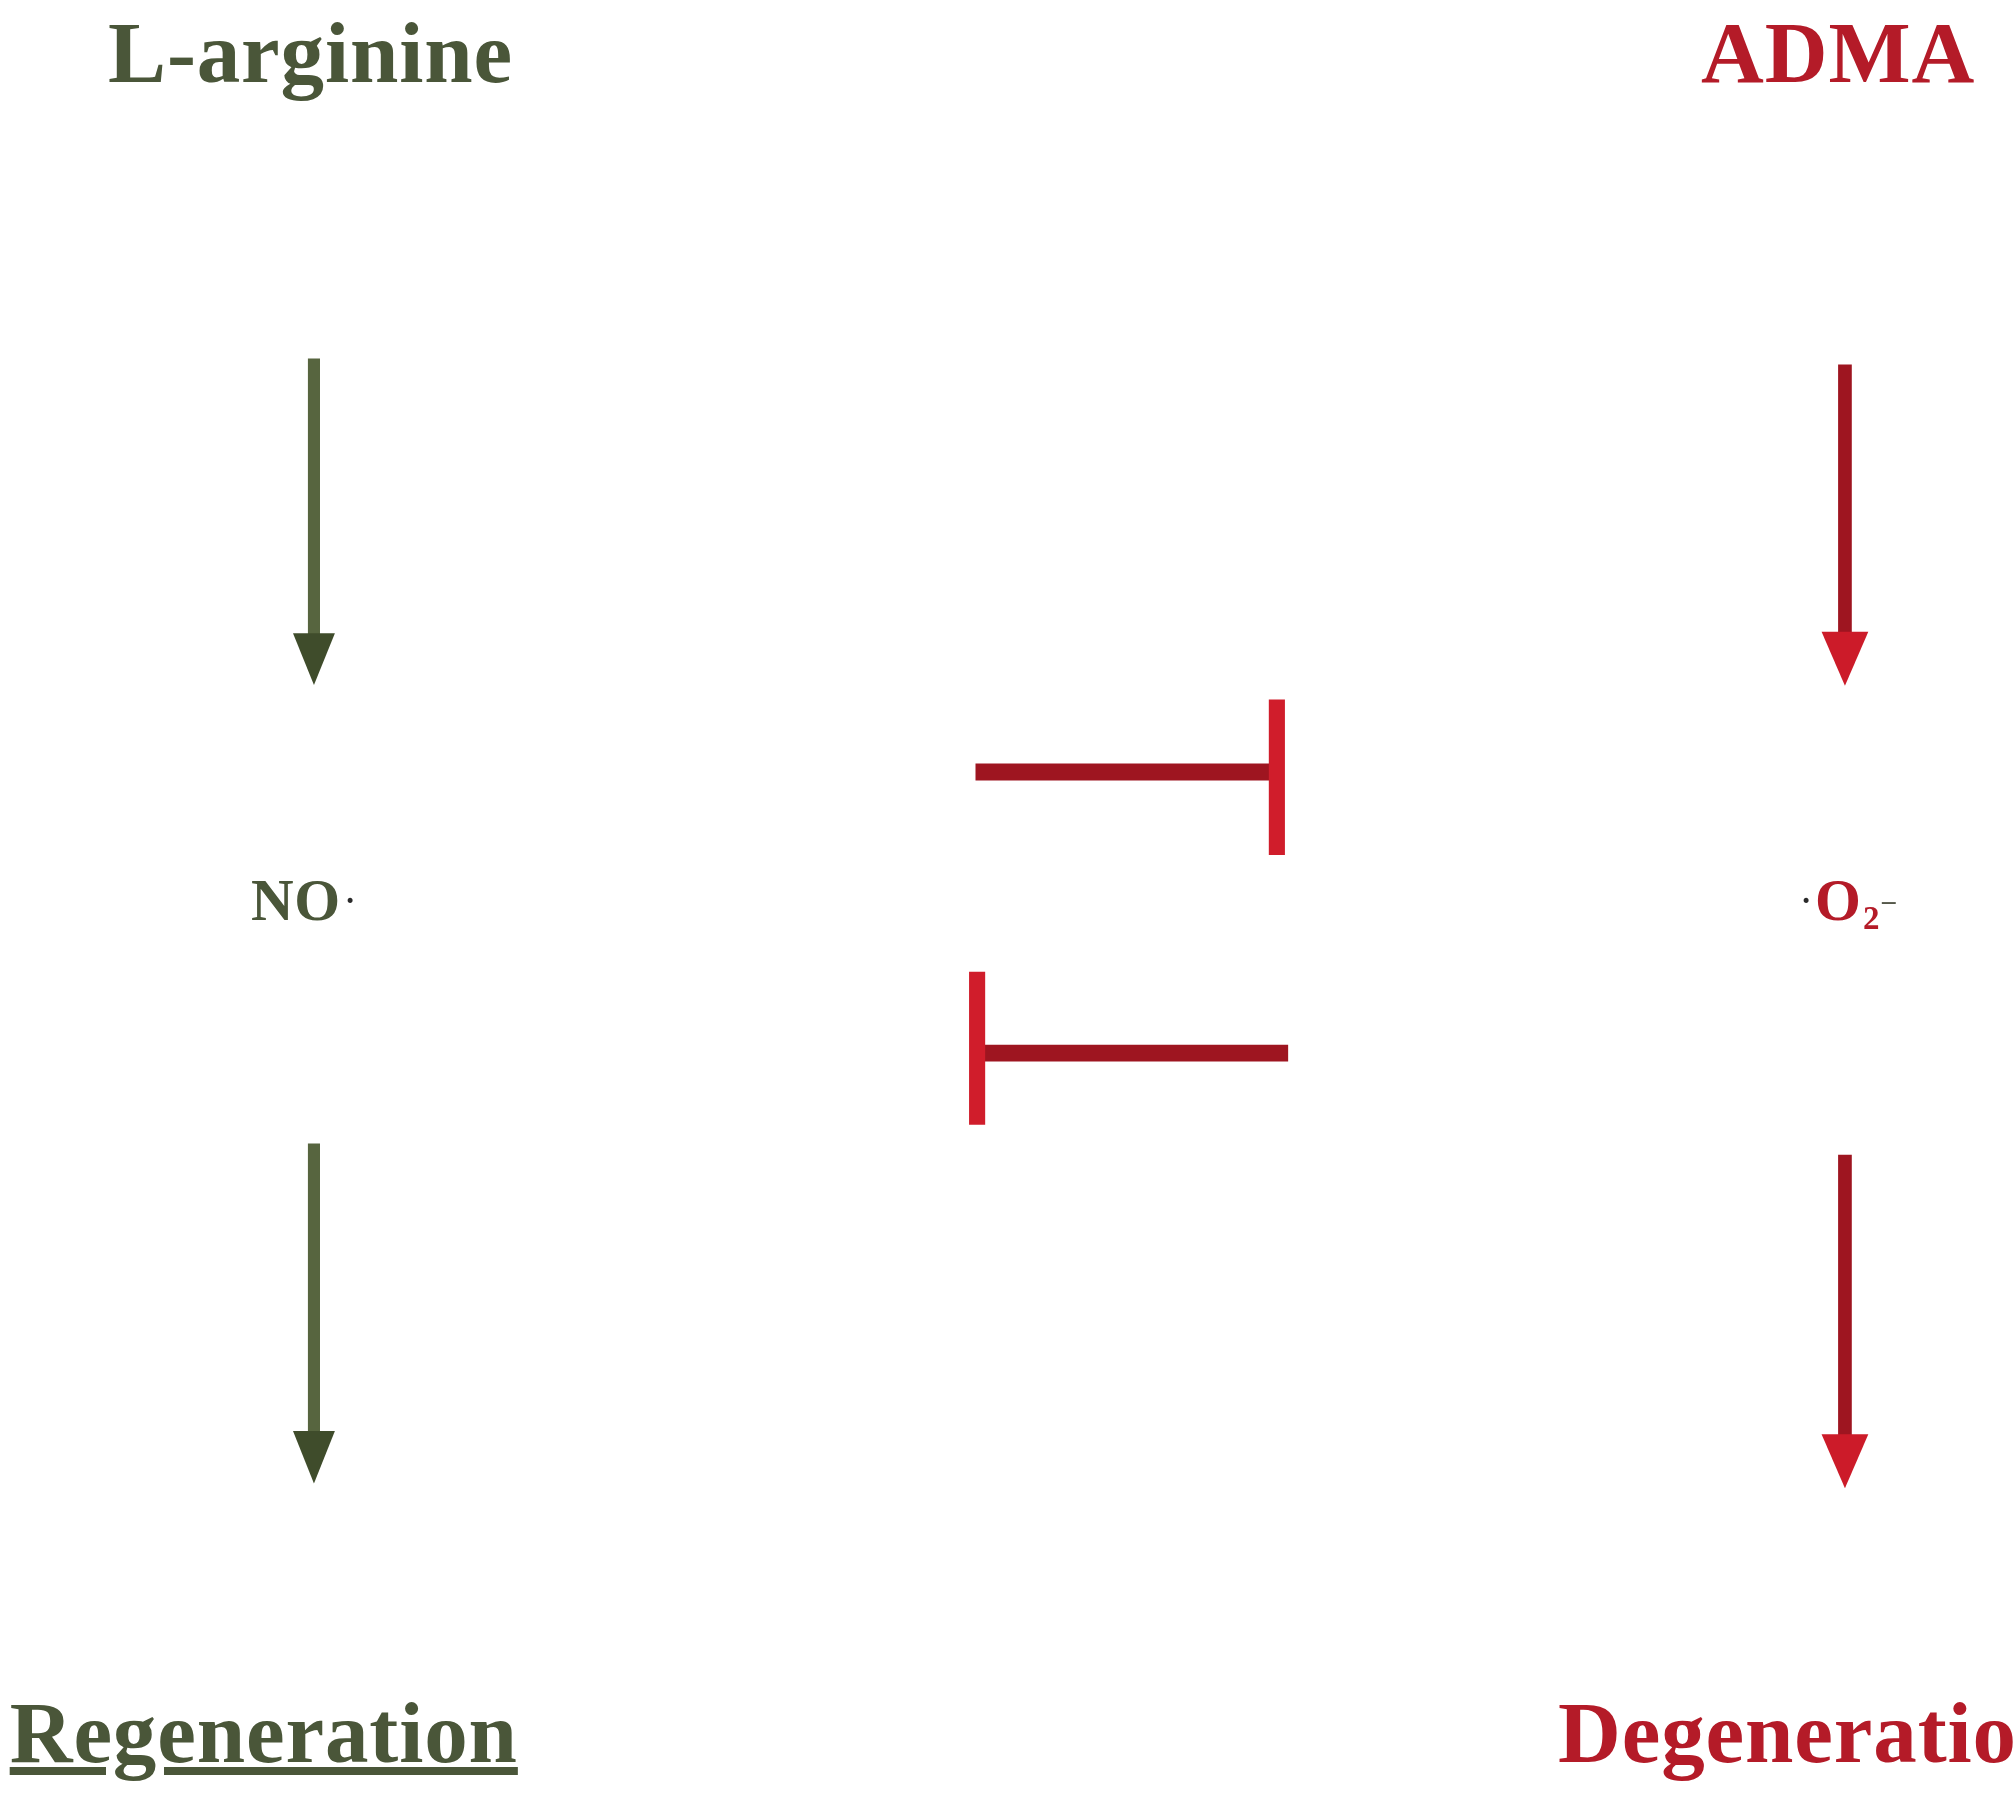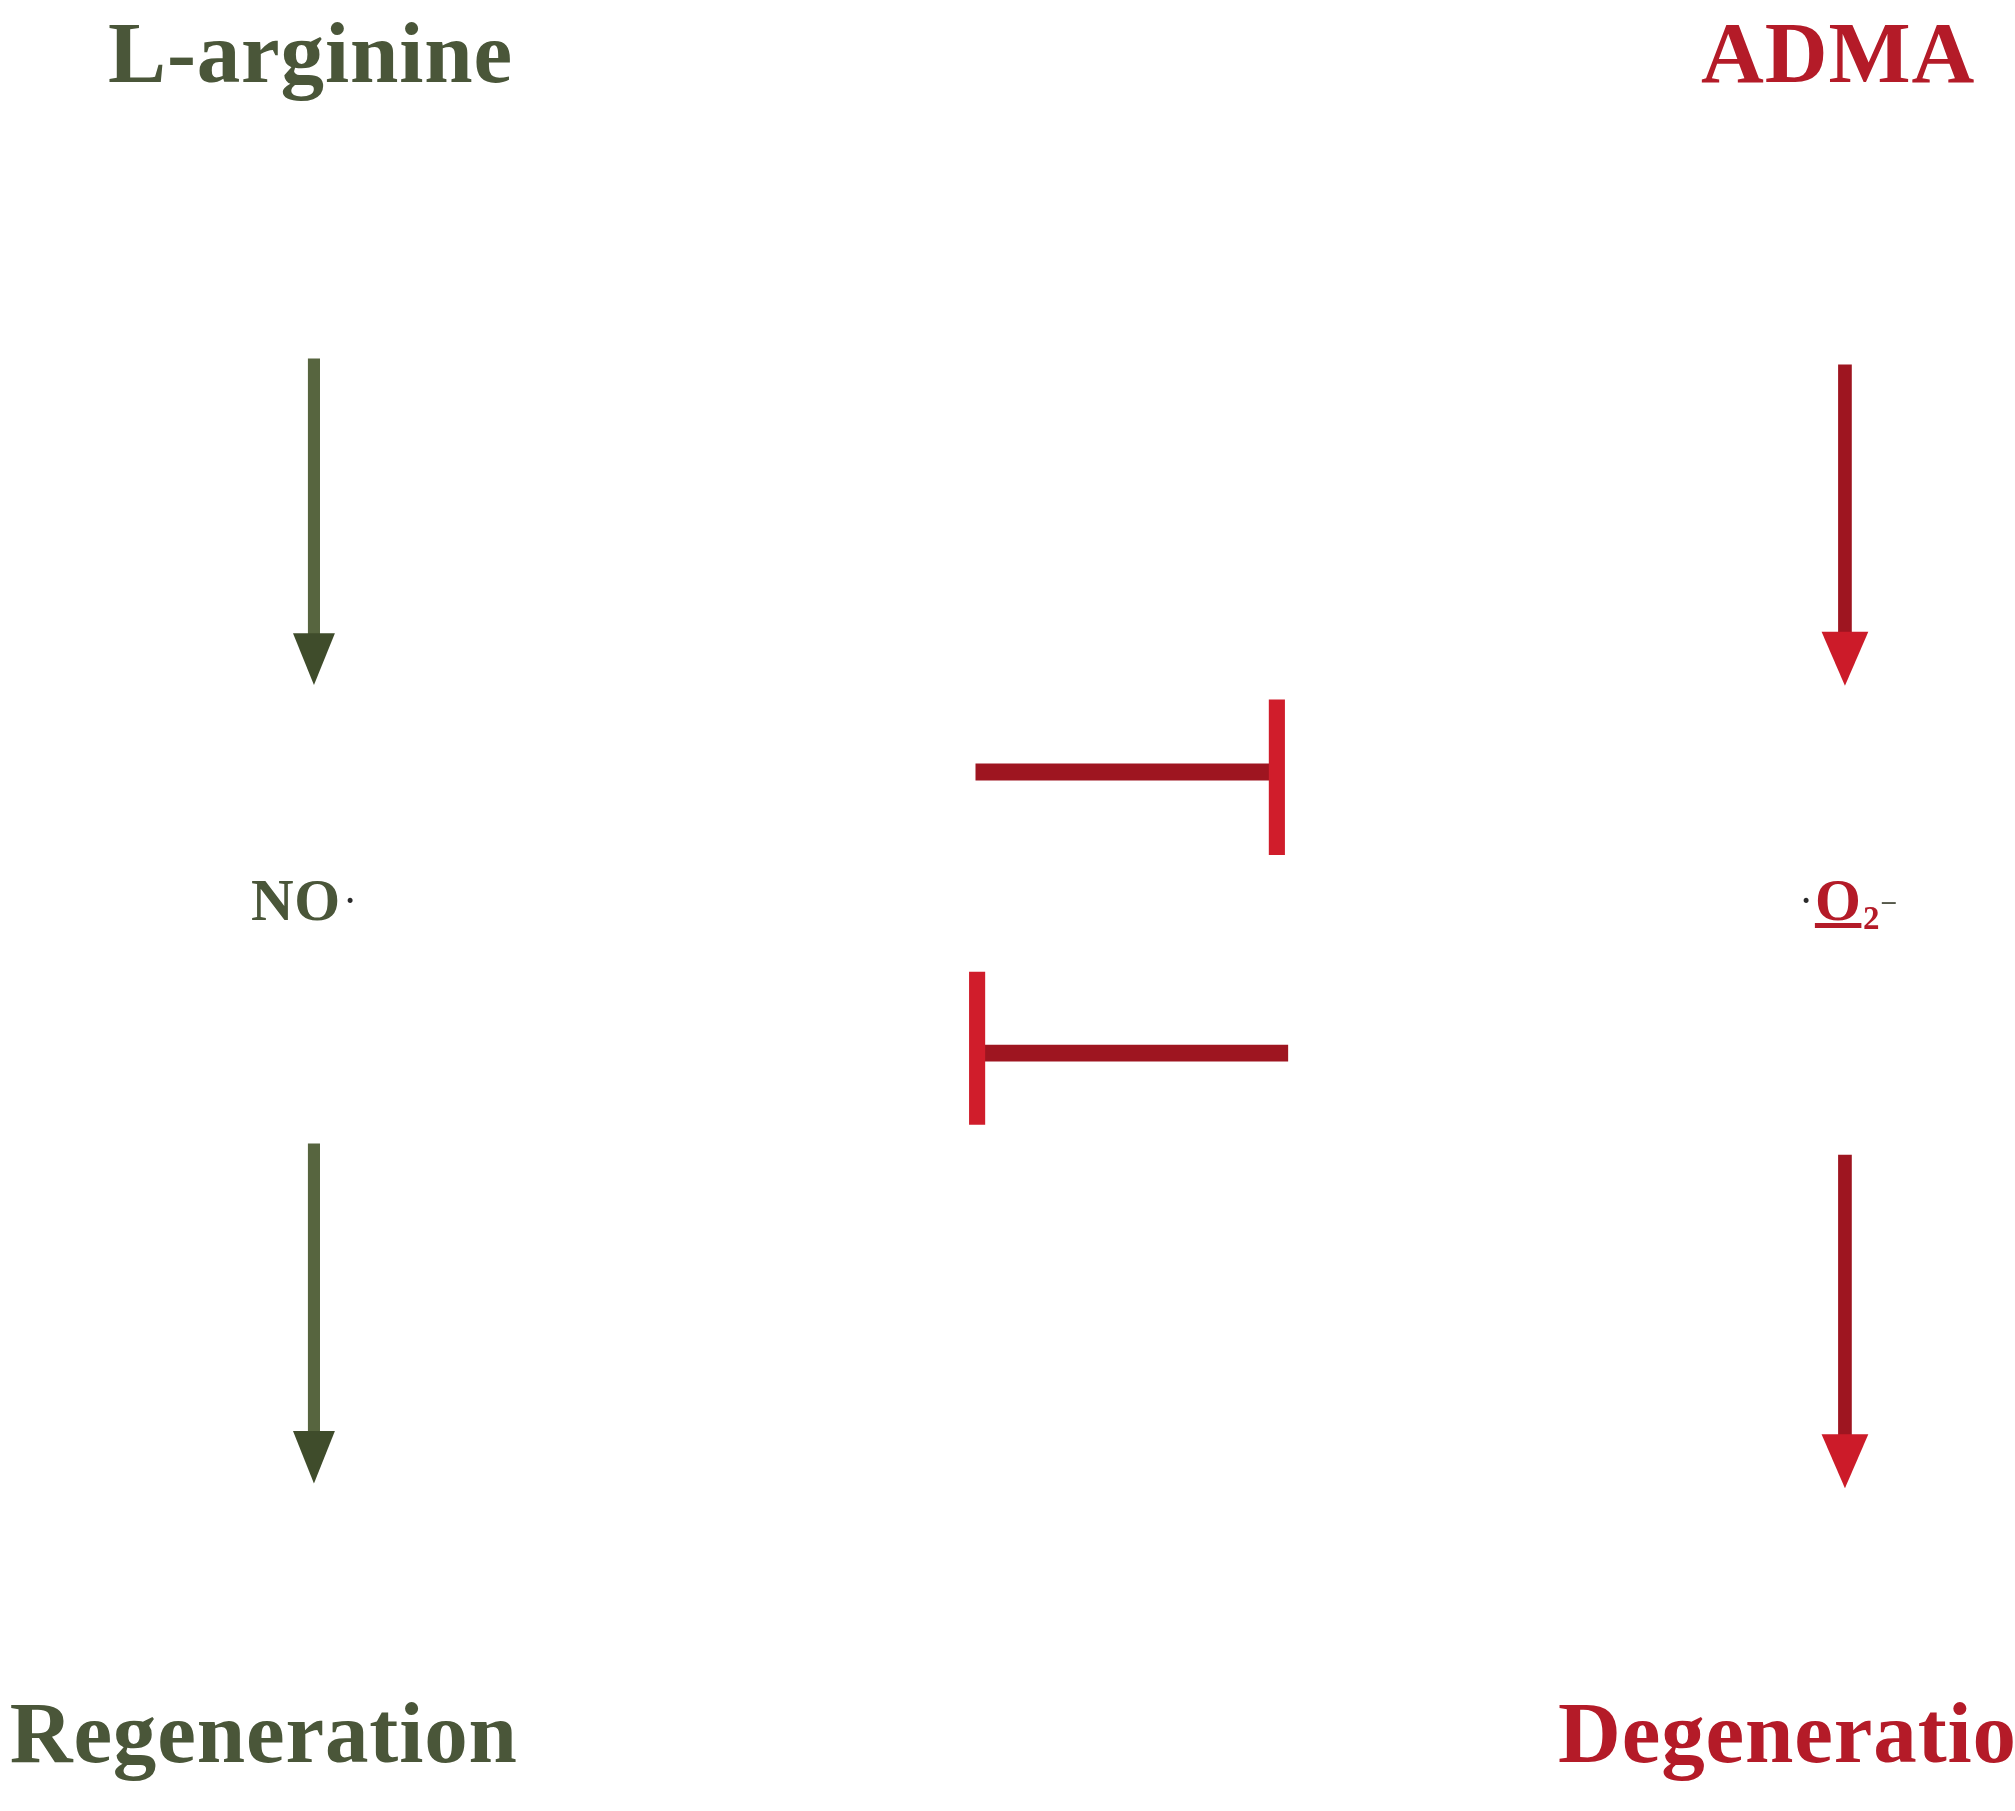--- a/index.html
+++ b/index.html
@@ -79,7 +79,7 @@
     <span>NO</span><span class="radical-dot dot-post">·</span>
   </div>
 
-  <div class="label node-label red-text" style="left:1801px; top:871px;text-decoration:underline;">
+  <div class="label node-label red-text" style="left:1801px; top:871px;">
     <span class="radical-dot dot-pre">·</span><span>O</span><span class="sub2">2</span><span class="charge-minus">–</span>
   </div>
 

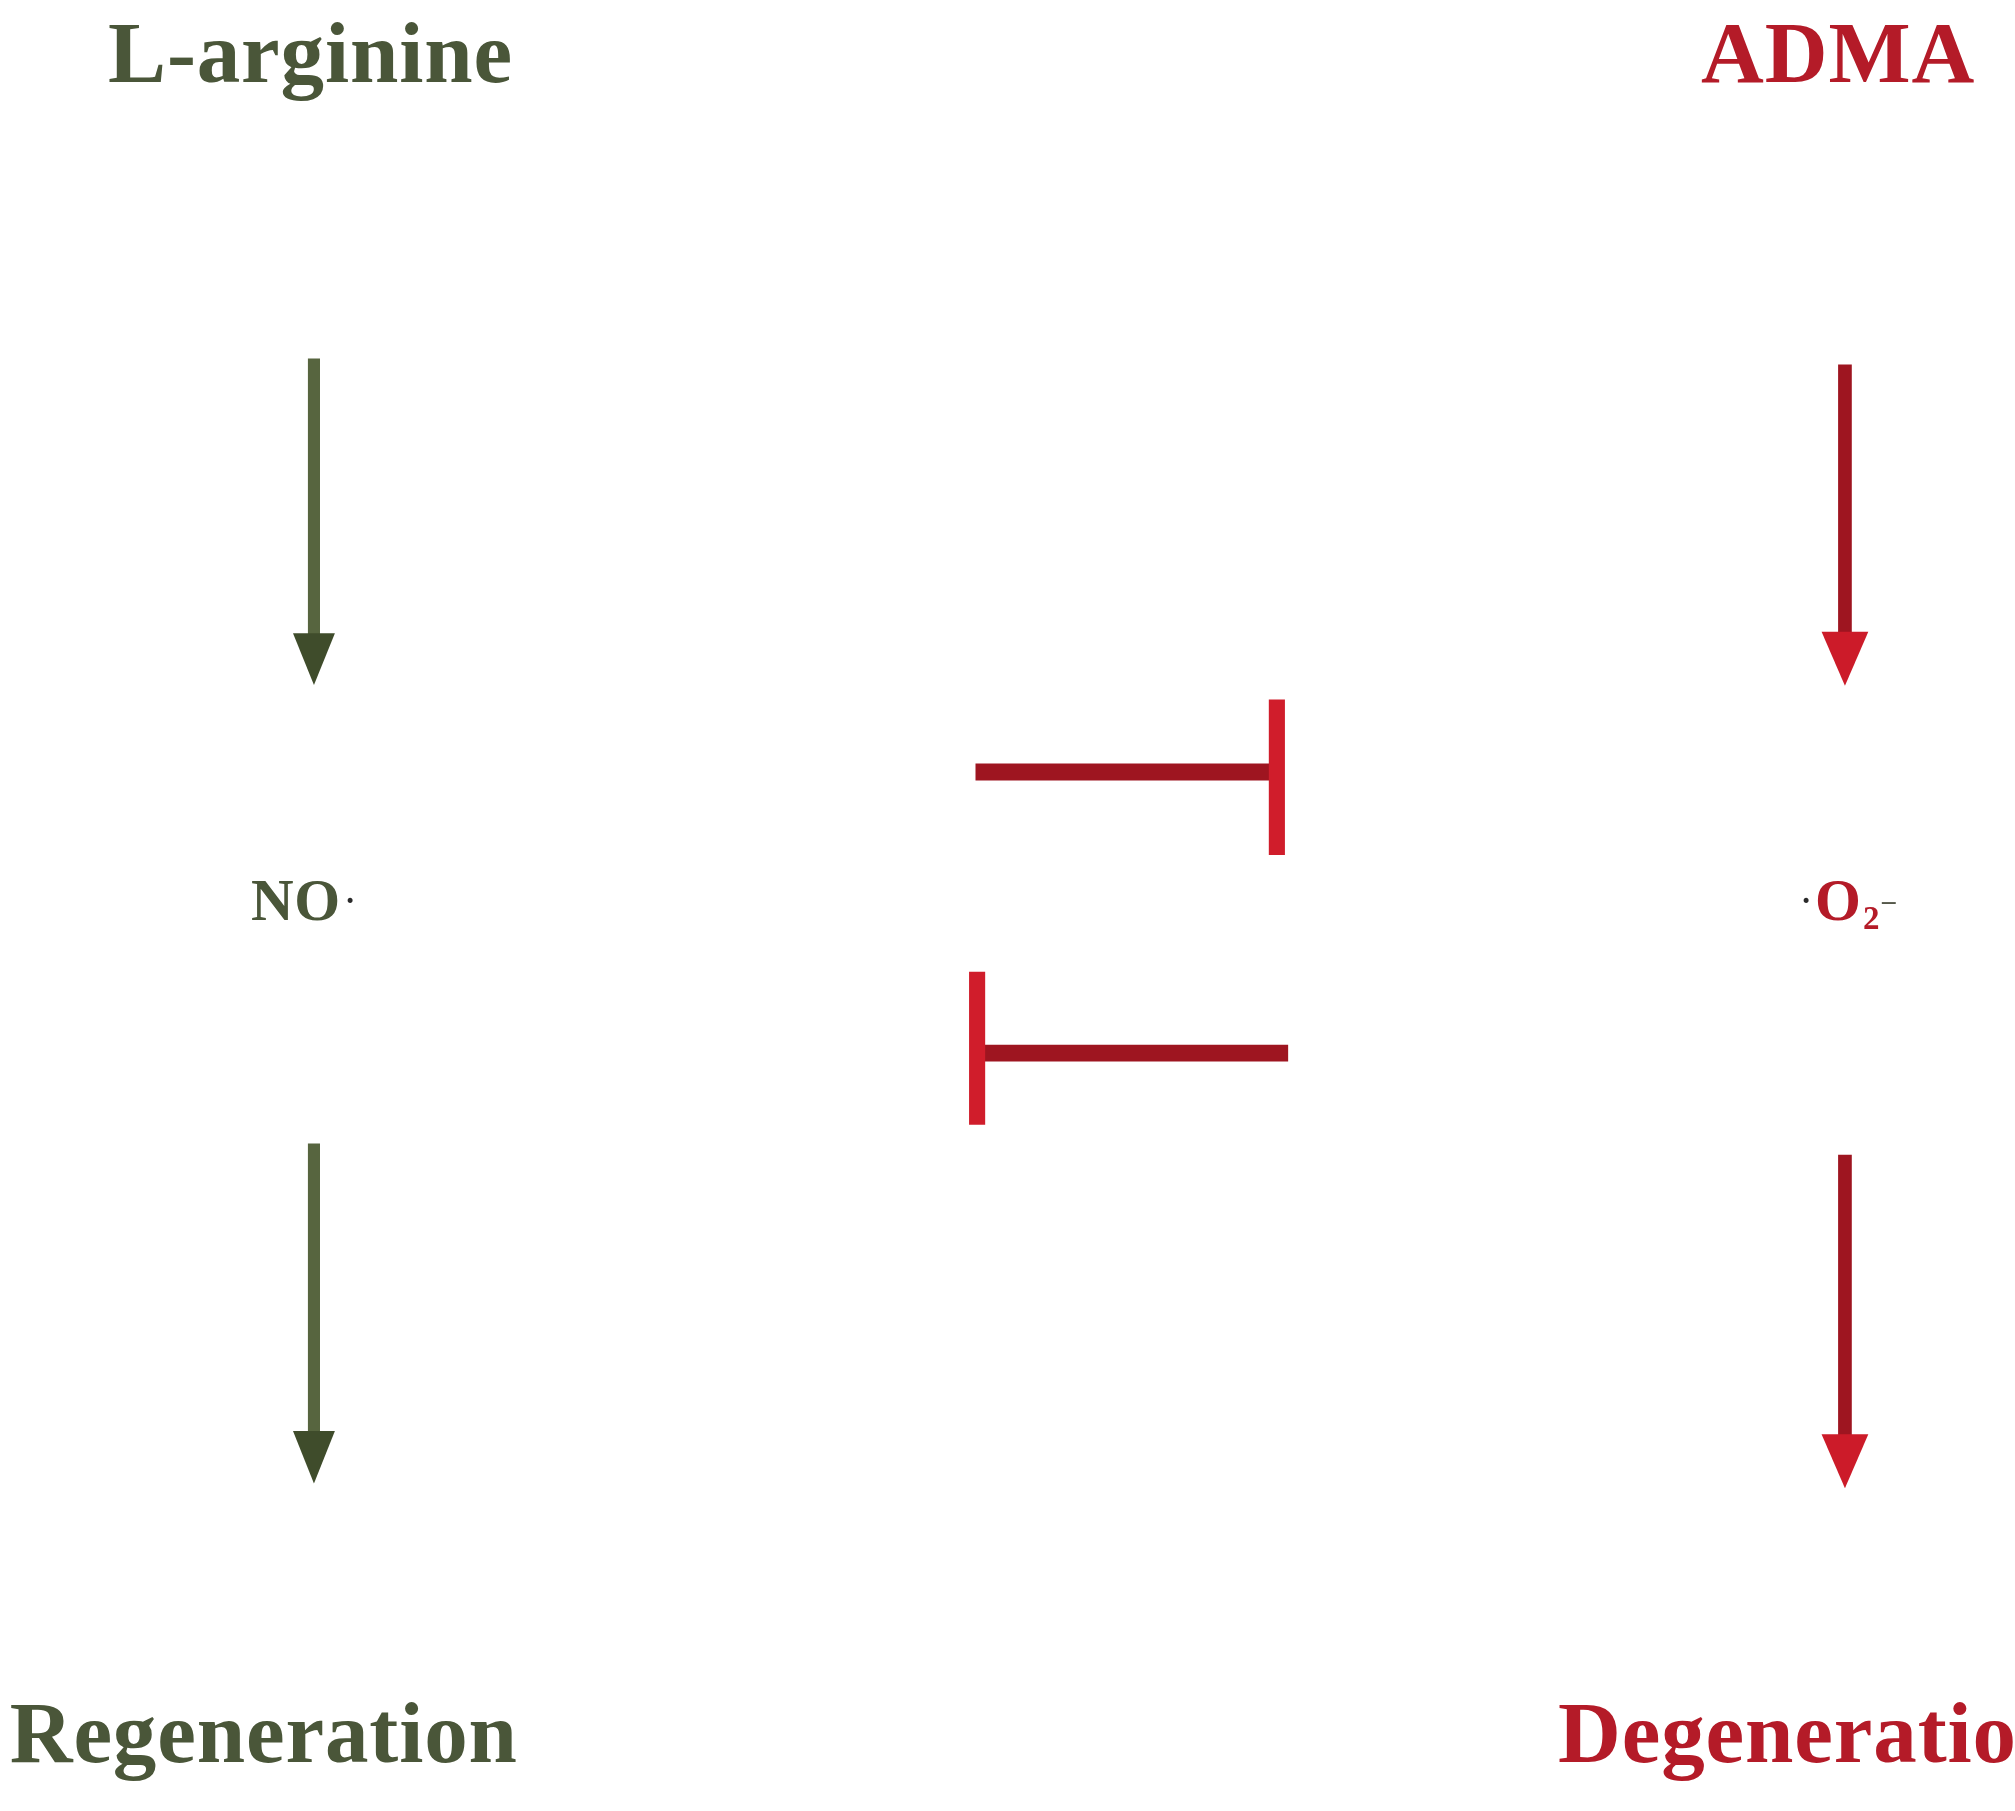--- a/index.html
+++ b/index.html
@@ -83,7 +83,7 @@
     <span class="radical-dot dot-pre">·</span><span>O</span><span class="sub2">2</span><span class="charge-minus">–</span>
   </div>
 
-  <div class="label title-label green-text" style="left:9.7px; top:1689px;">Regeneration</div>
+  <div class="label title-label green-text" style="left:9.7px; top:1689px;text-decoration:underline;">Regeneration</div>
 
   <div class="label title-label red-text" style="left:1558px; top:1689px;">Degeneration</div>
 

